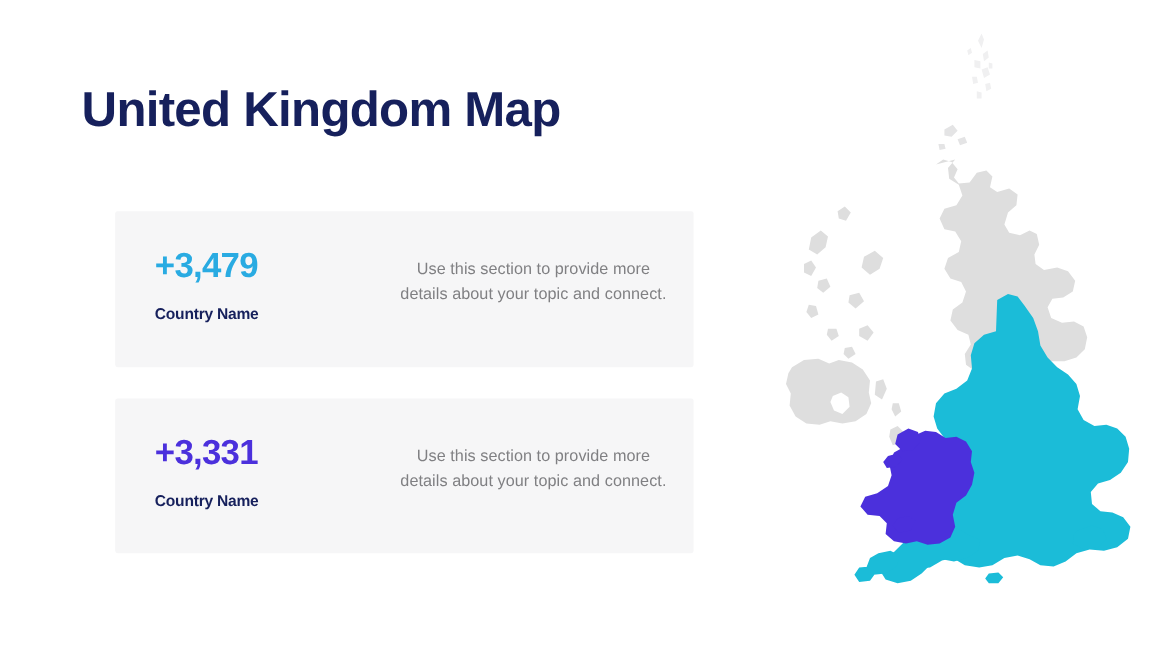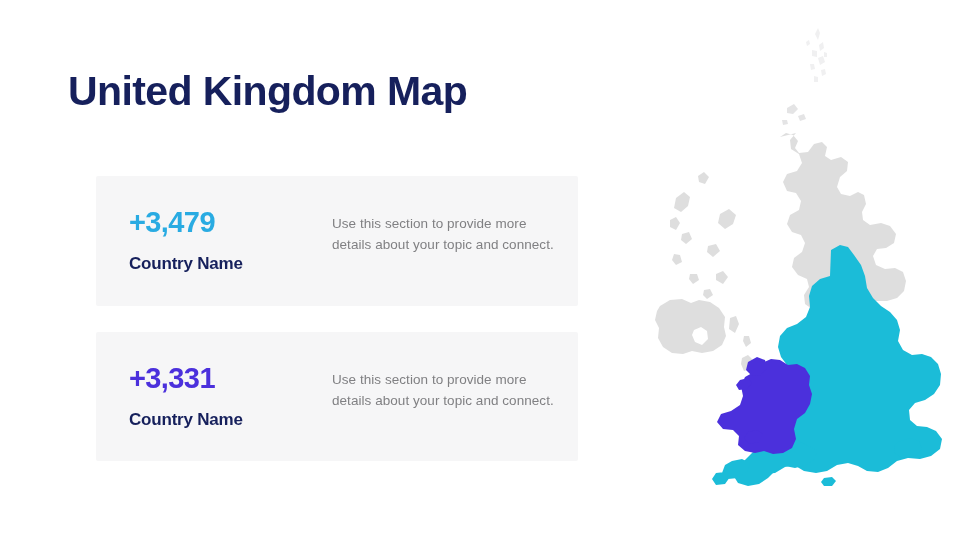--- a/index.html
+++ b/index.html
@@ -77,6 +77,7 @@
     line-height: 21px;
     color: #808083;
     letter-spacing: 0.05px;
+    text-align: center;
   }
 
   

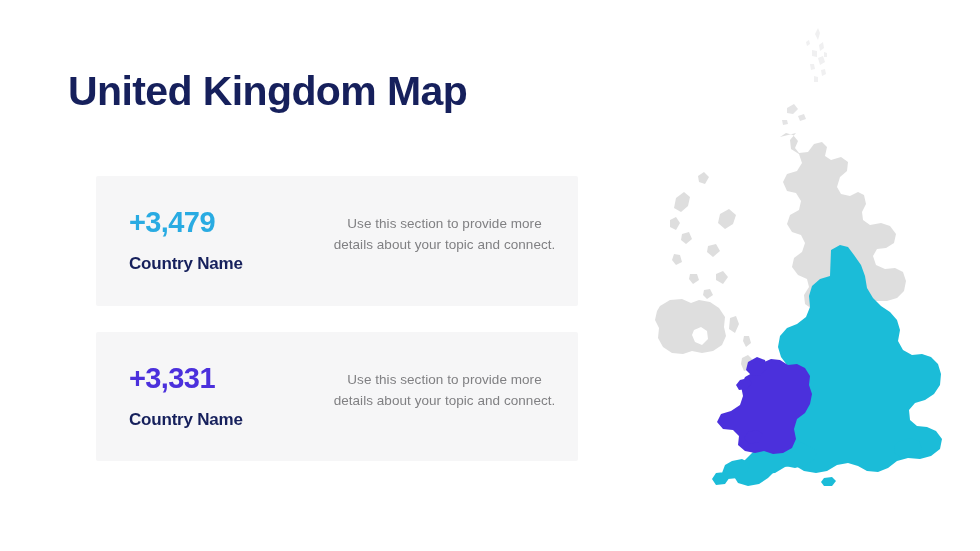--- a/index.html
+++ b/index.html
@@ -62,7 +62,7 @@
   }
   .stat-label {
     margin-top: 15px;
-    font-size: 17px;
+    font-size: 13px;
     font-weight: 700;
     letter-spacing: -0.2px;
     color: #16205c;

